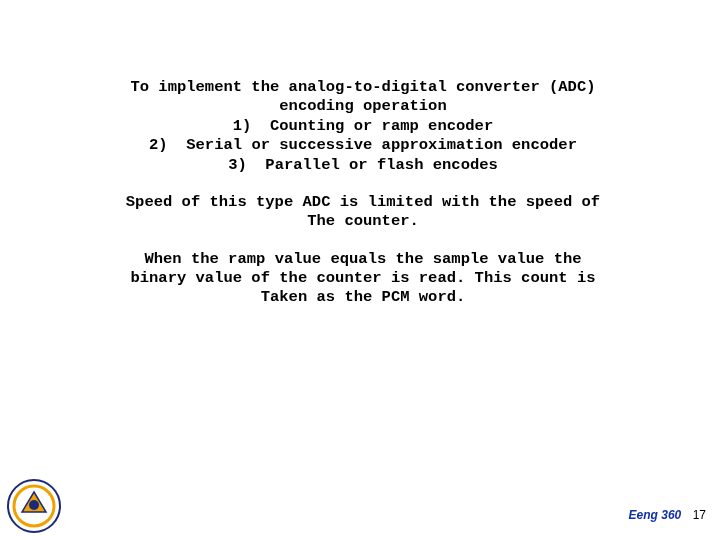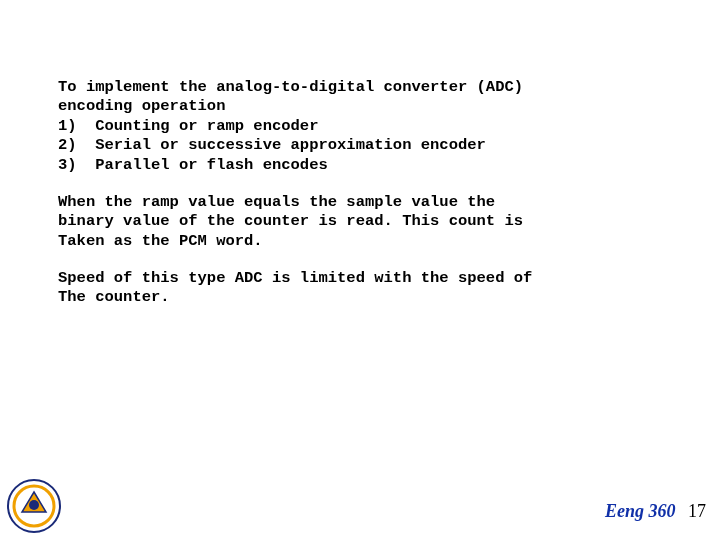--- a/index.html
+++ b/index.html
@@ -20,6 +20,7 @@
     width: 720px;
     height: 540px;
     box-sizing: border-box;
+    text-align: center;
   }
   .content {
     position: absolute;

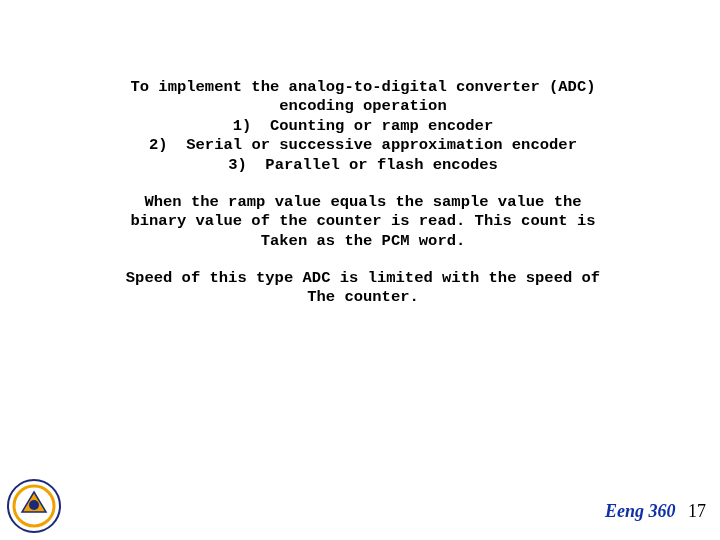--- a/index.html
+++ b/index.html
@@ -70,11 +70,11 @@
 1)  Counting or ramp encoder
 2)  Serial or successive approximation encoder
 3)  Parallel or flash encodes</p>
+    <p class="para">Speed of this type ADC is limited with the speed of
+The counter.</p>
     <p class="para">When the ramp value equals the sample value the
 binary value of the counter is read. This count is
 Taken as the PCM word.</p>
-    <p class="para">Speed of this type ADC is limited with the speed of
-The counter.</p>
   </div>
 
   <div class="logo">

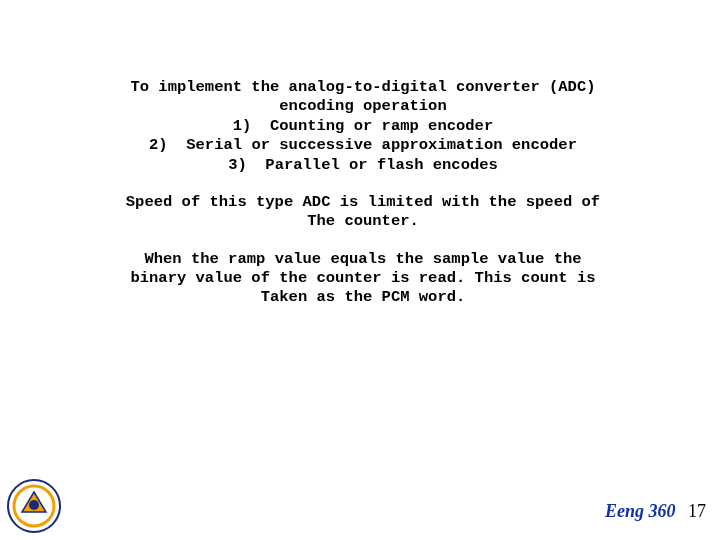--- a/index.html
+++ b/index.html
@@ -37,8 +37,8 @@
     position: absolute;
     right: 14px;
     bottom: 18px;
-    font-family: Liberation Serif, serif;
-    font-size: 18px;
+    font-family: Liberation Sans, sans-serif;
+    font-size: 12px;
     font-weight: normal;
   }
   .footer .brand {

